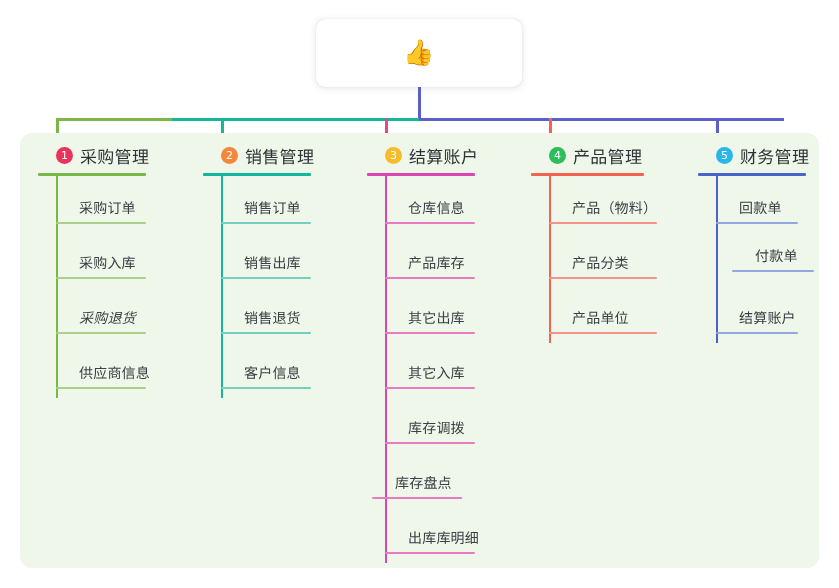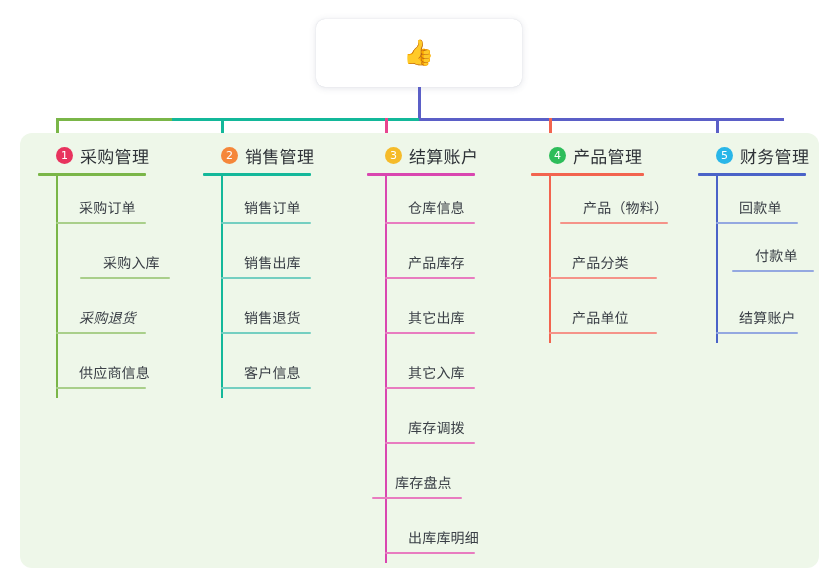--- a/index.html
+++ b/index.html
@@ -250,7 +250,7 @@
         </div>
         <div class="head-rule" style="top: 31px; width: 113px; background: rgb(242, 100, 79);"></div>
         <div class="spine" style="left: 18px; top: 34px; height: 167px; background: rgb(242, 100, 79);"></div>
-        <div class="leaf" style="left: 29px; top: 36px; width: 108px;">
+        <div class="leaf" style="left: 18px; top: 36px; width: 108px;">
           <span class="leaf-label">产品（物料）</span>
           <div class="leaf-rule" style="width: 108px; background: rgb(245, 147, 137);"></div>
         </div>

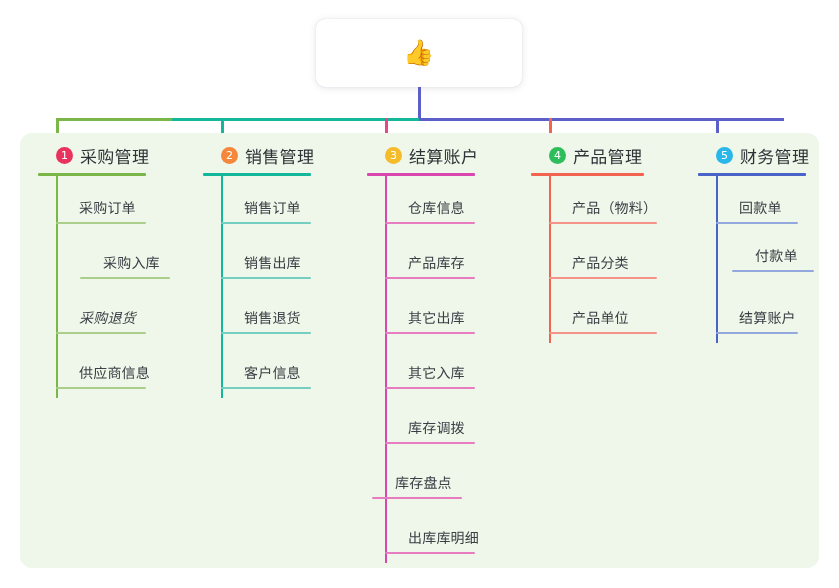--- a/index.html
+++ b/index.html
@@ -170,7 +170,7 @@
           <span class="leaf-label">采购订单</span>
           <div class="leaf-rule" style="width: 90px; background: rgb(169, 207, 138);"></div>
         </div>
-        <div class="leaf" style="left: 18px; top: 91px; width: 90px; margin-left: 24px;">
+        <div class="leaf" style="left: 18px; top: 91px; width: 90px;">
           <span class="leaf-label">采购入库</span>
           <div class="leaf-rule" style="width: 90px; background: rgb(169, 207, 138);"></div>
         </div>

